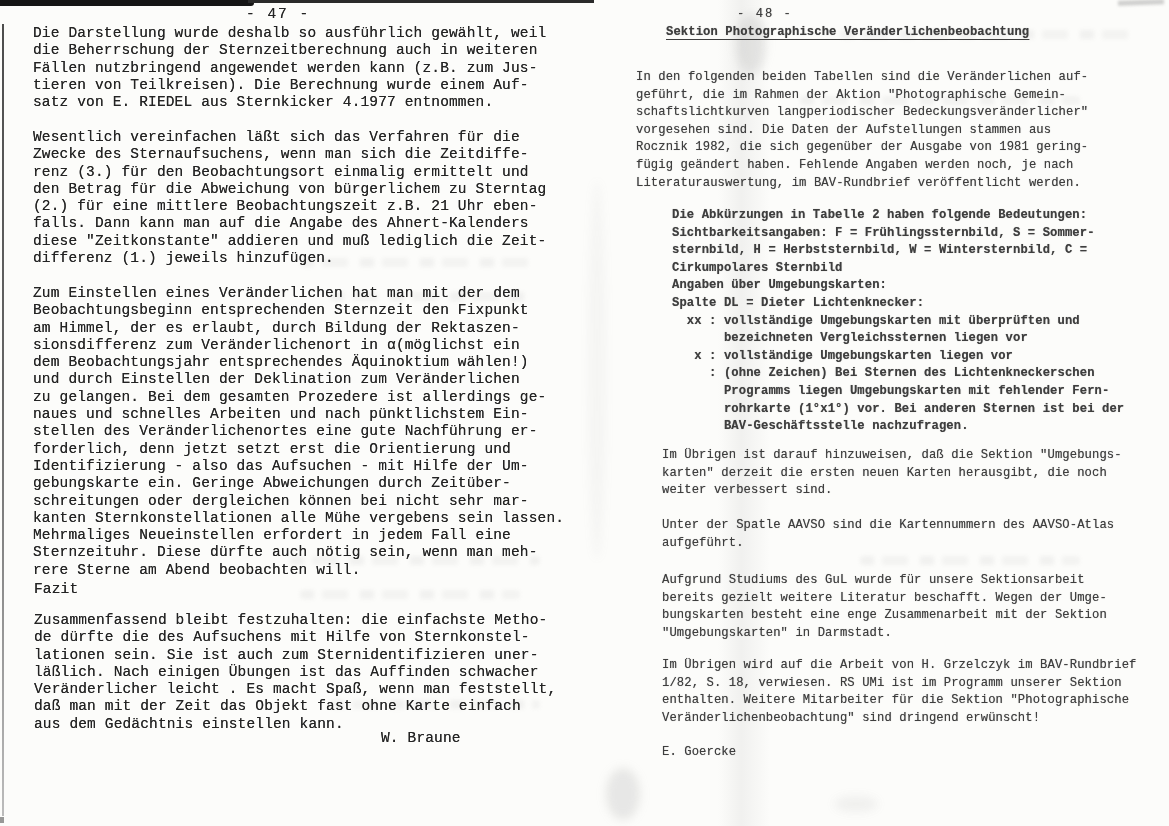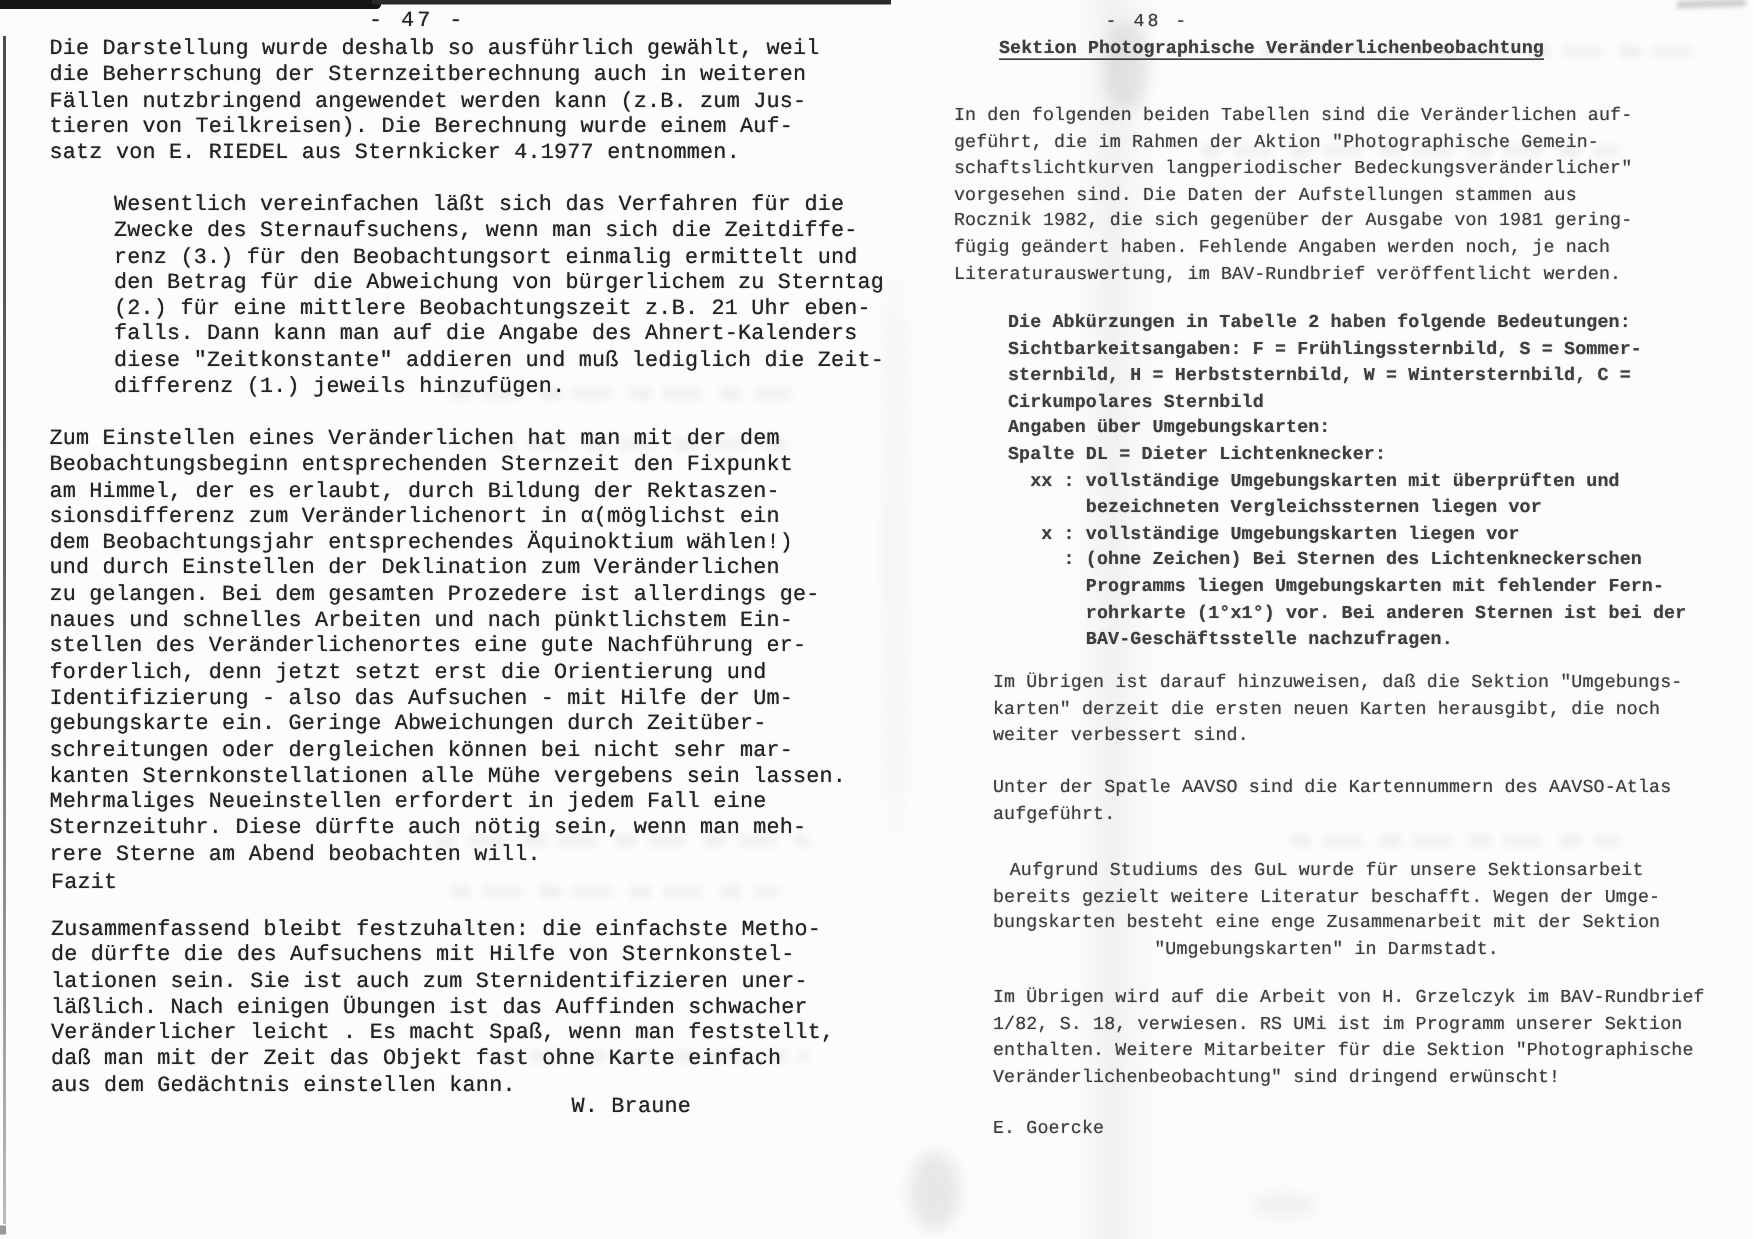--- a/index.html
+++ b/index.html
@@ -112,7 +112,7 @@
 tieren von Teilkreisen). Die Berechnung wurde einem Auf-
 satz von E. RIEDEL aus Sternkicker 4.1977 entnommen.</p>
 
-  <p class="tw left-ink" style="left:33px; top:129px;margin-left:43px;">Wesentlich vereinfachen läßt sich das Verfahren für die
+  <p class="tw left-ink" style="left:33px; top:129px;">Wesentlich vereinfachen läßt sich das Verfahren für die
 Zwecke des Sternaufsuchens, wenn man sich die Zeitdiffe-
 renz (3.) für den Beobachtungsort einmalig ermittelt und
 den Betrag für die Abweichung von bürgerlichem zu Sterntag

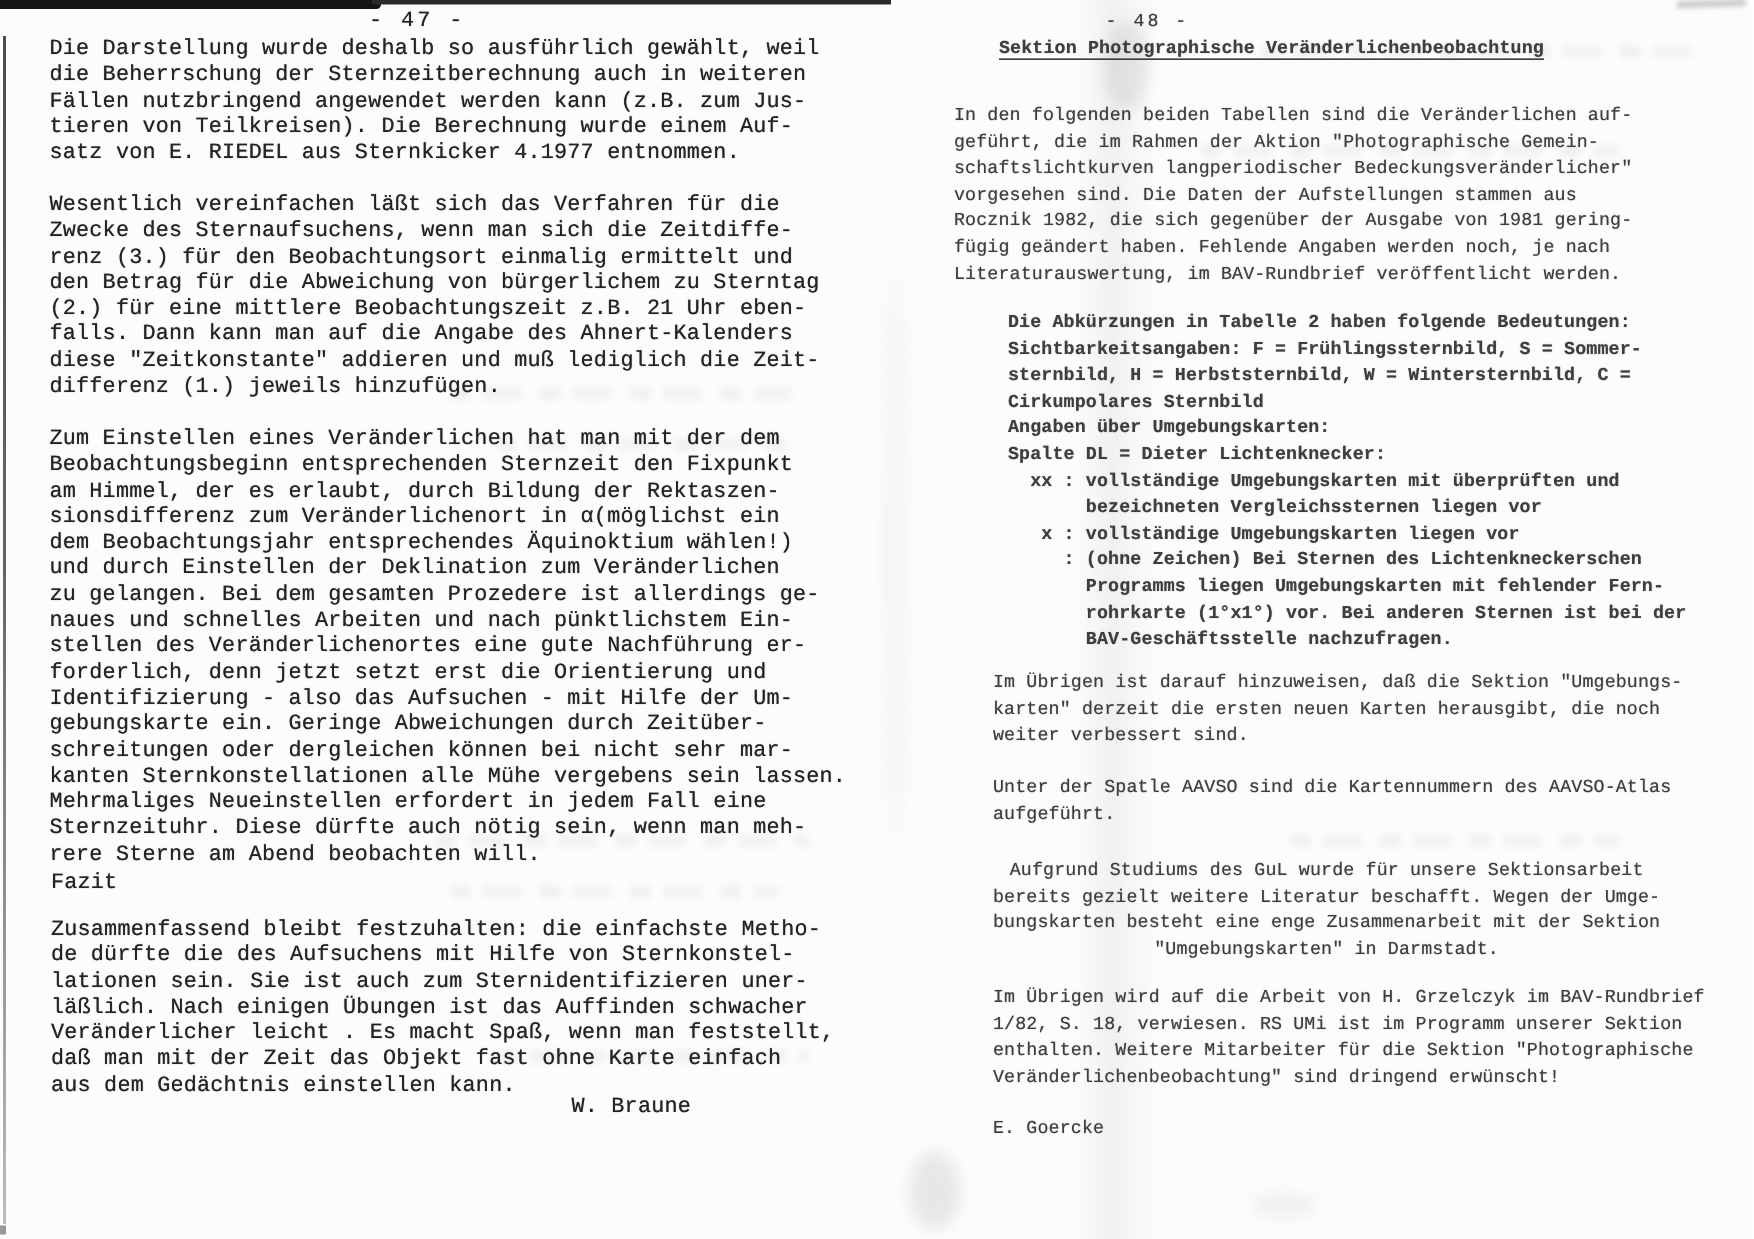--- a/index.html
+++ b/index.html
@@ -184,7 +184,7 @@
 karten" derzeit die ersten neuen Karten herausgibt, die noch
 weiter verbessert sind.</p>
 
-  <p class="tw right-ink" style="left:662px; top:572px;text-align:center;">Aufgrund Studiums des GuL wurde für unsere Sektionsarbeit
+  <p class="tw right-ink" style="left:662px; top:572px;">Aufgrund Studiums des GuL wurde für unsere Sektionsarbeit
 bereits gezielt weitere Literatur beschafft. Wegen der Umge-
 bungskarten besteht eine enge Zusammenarbeit mit der Sektion
 "Umgebungskarten" in Darmstadt.</p>

